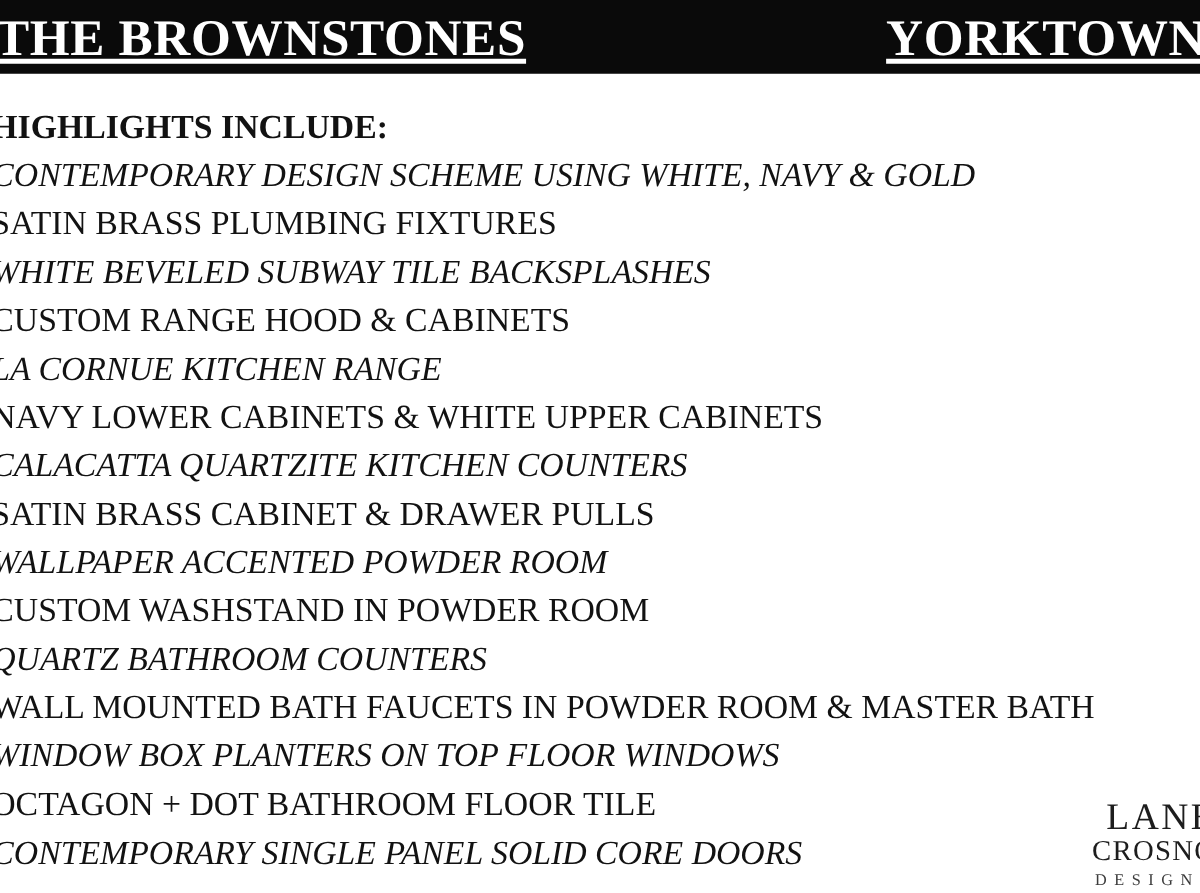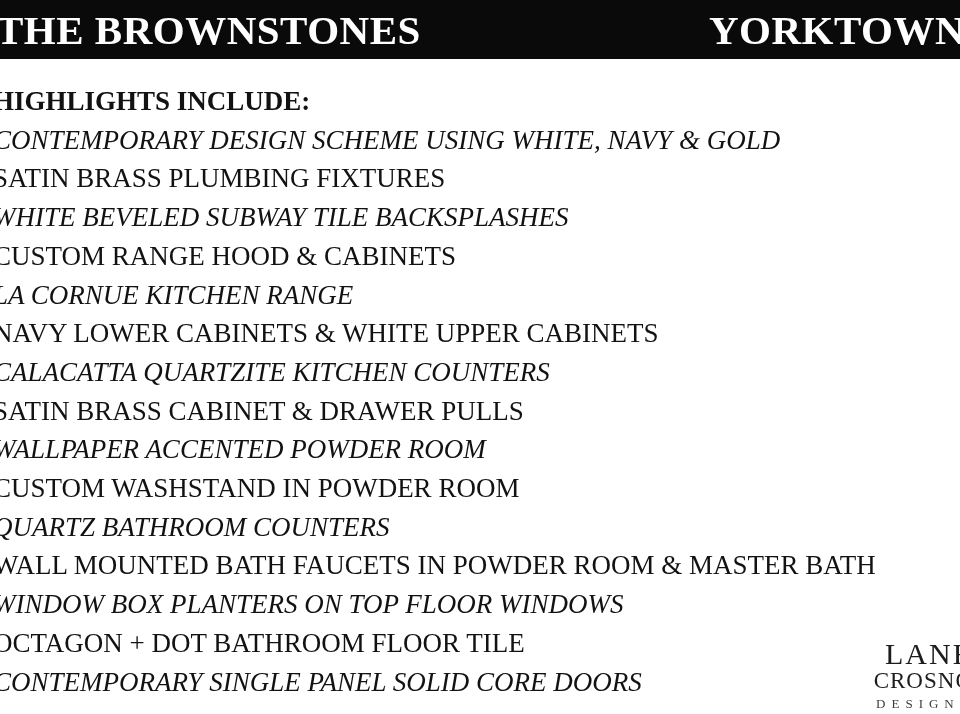--- a/index.html
+++ b/index.html
@@ -31,6 +31,7 @@
     font-size: 41px;
     letter-spacing: 0.5px;
     white-space: nowrap;
+    text-decoration: underline;
   }
   .header-left {
     margin-left: -4px;

